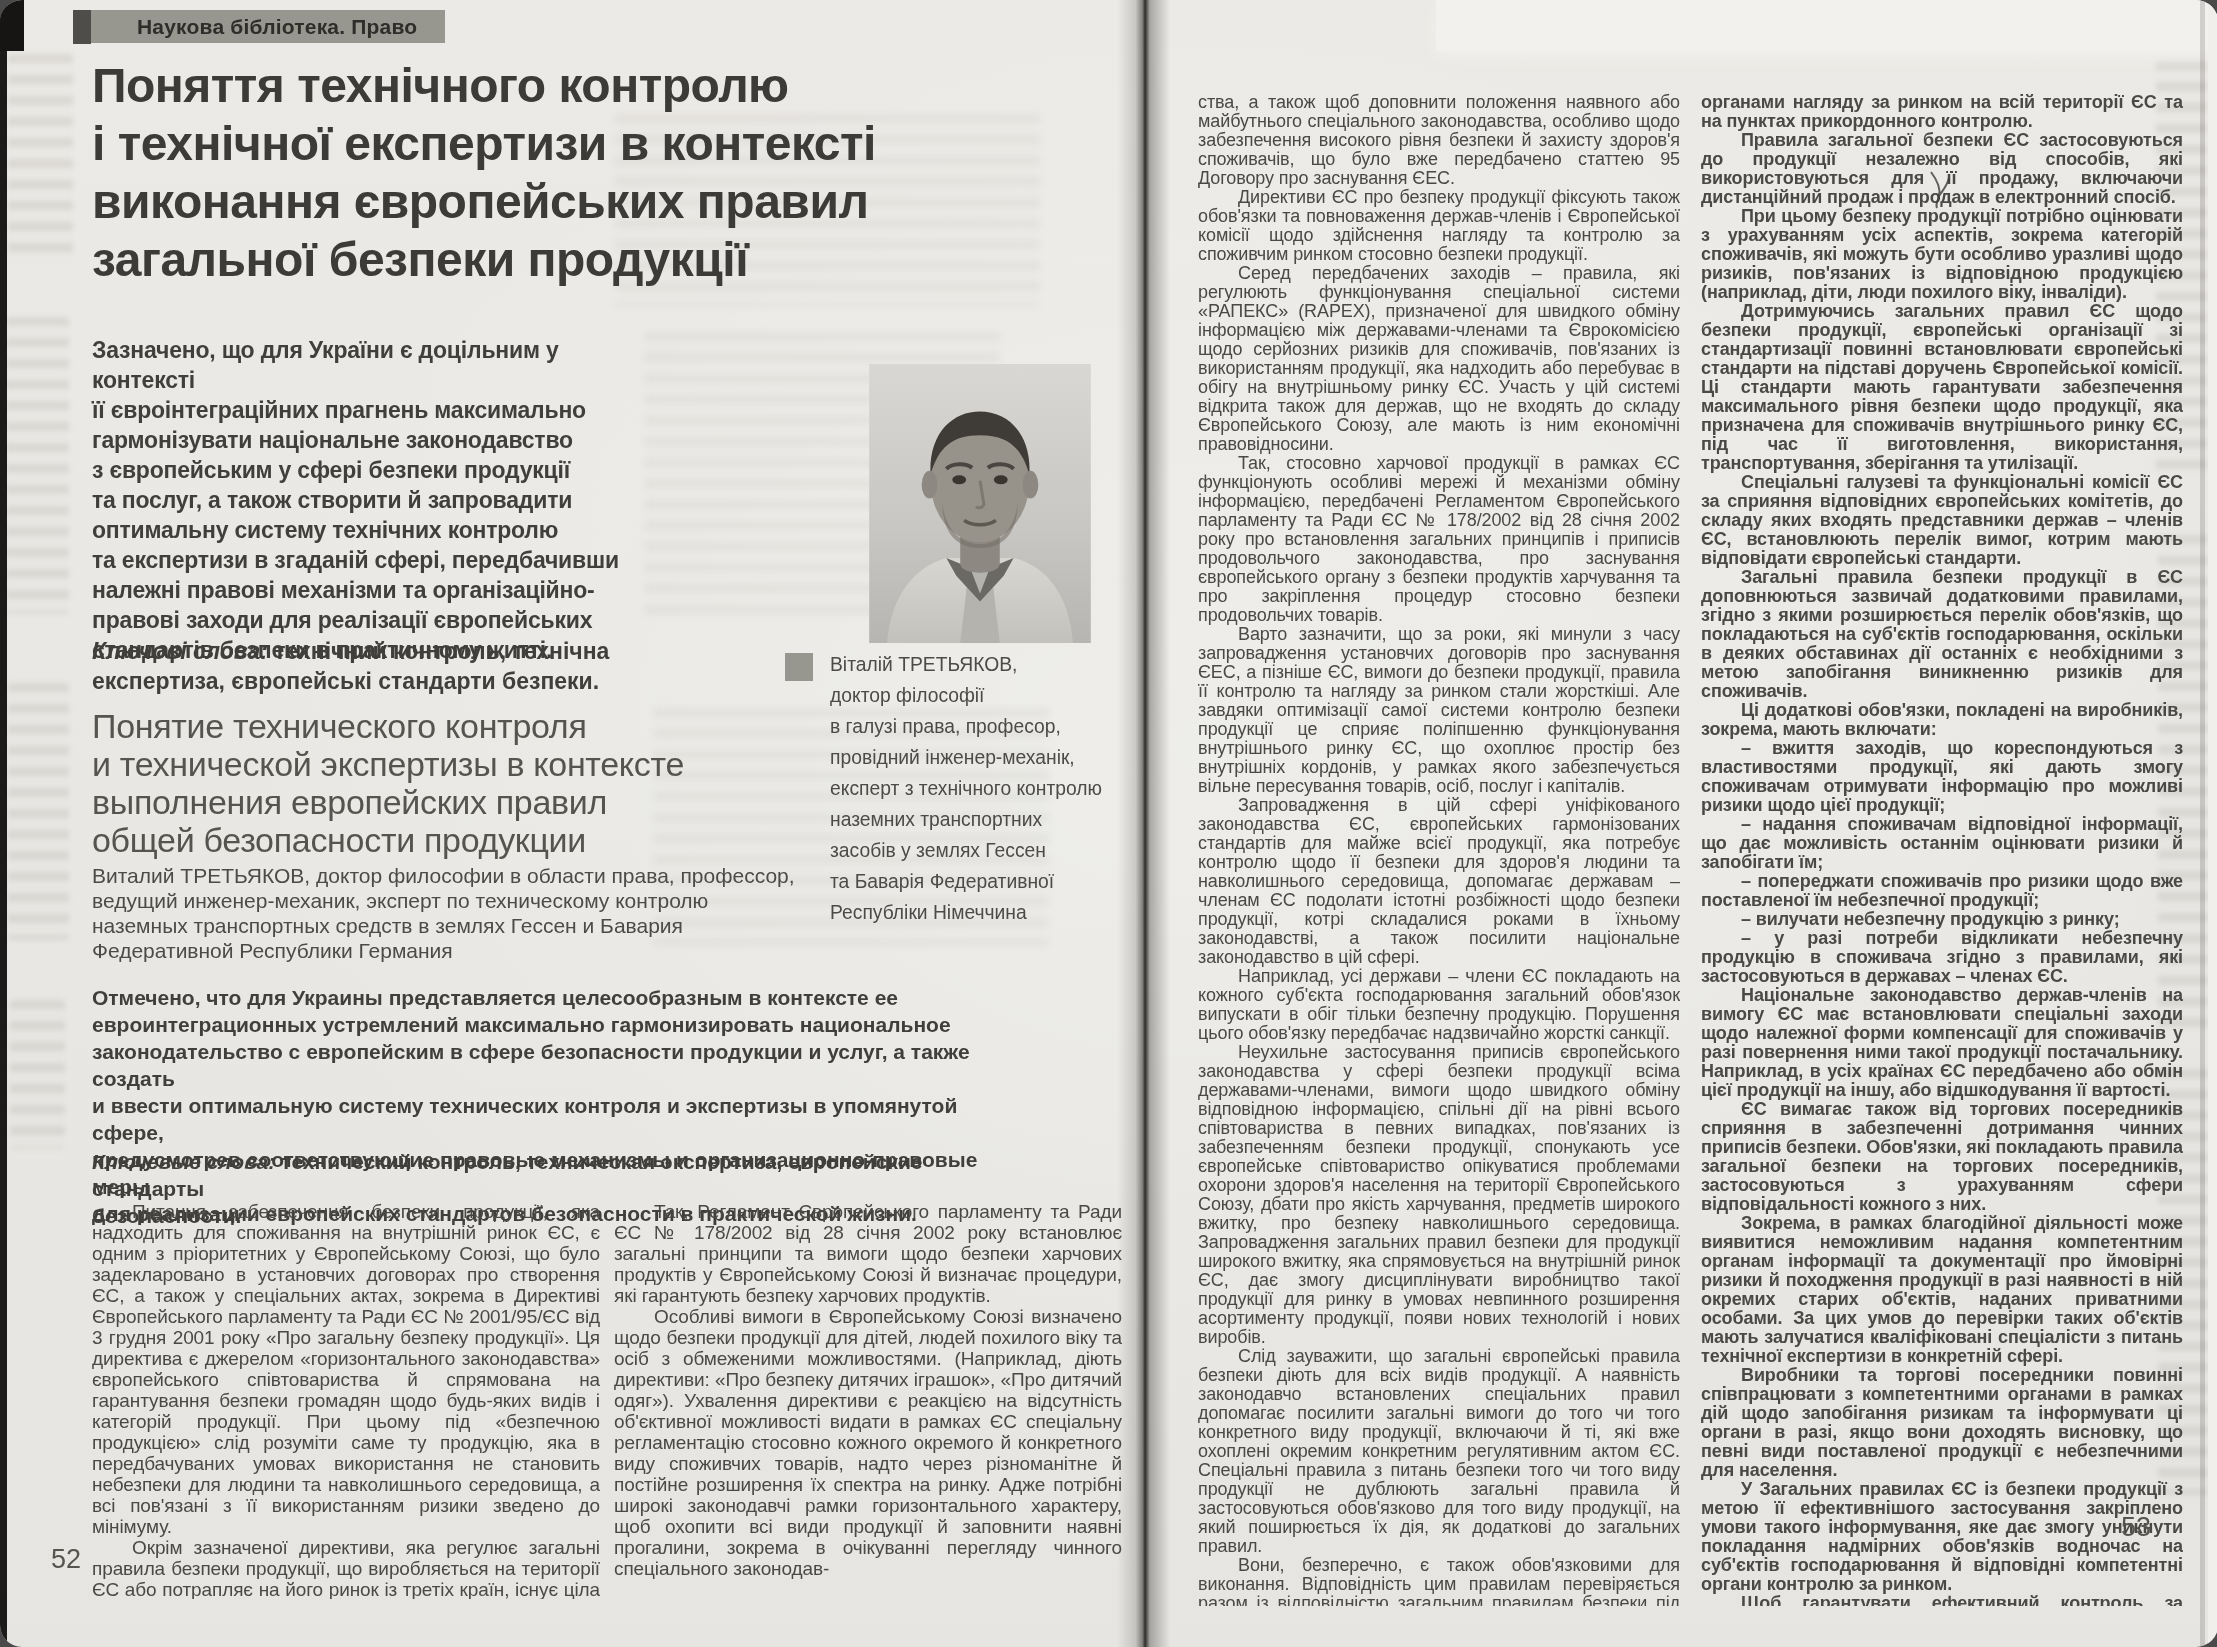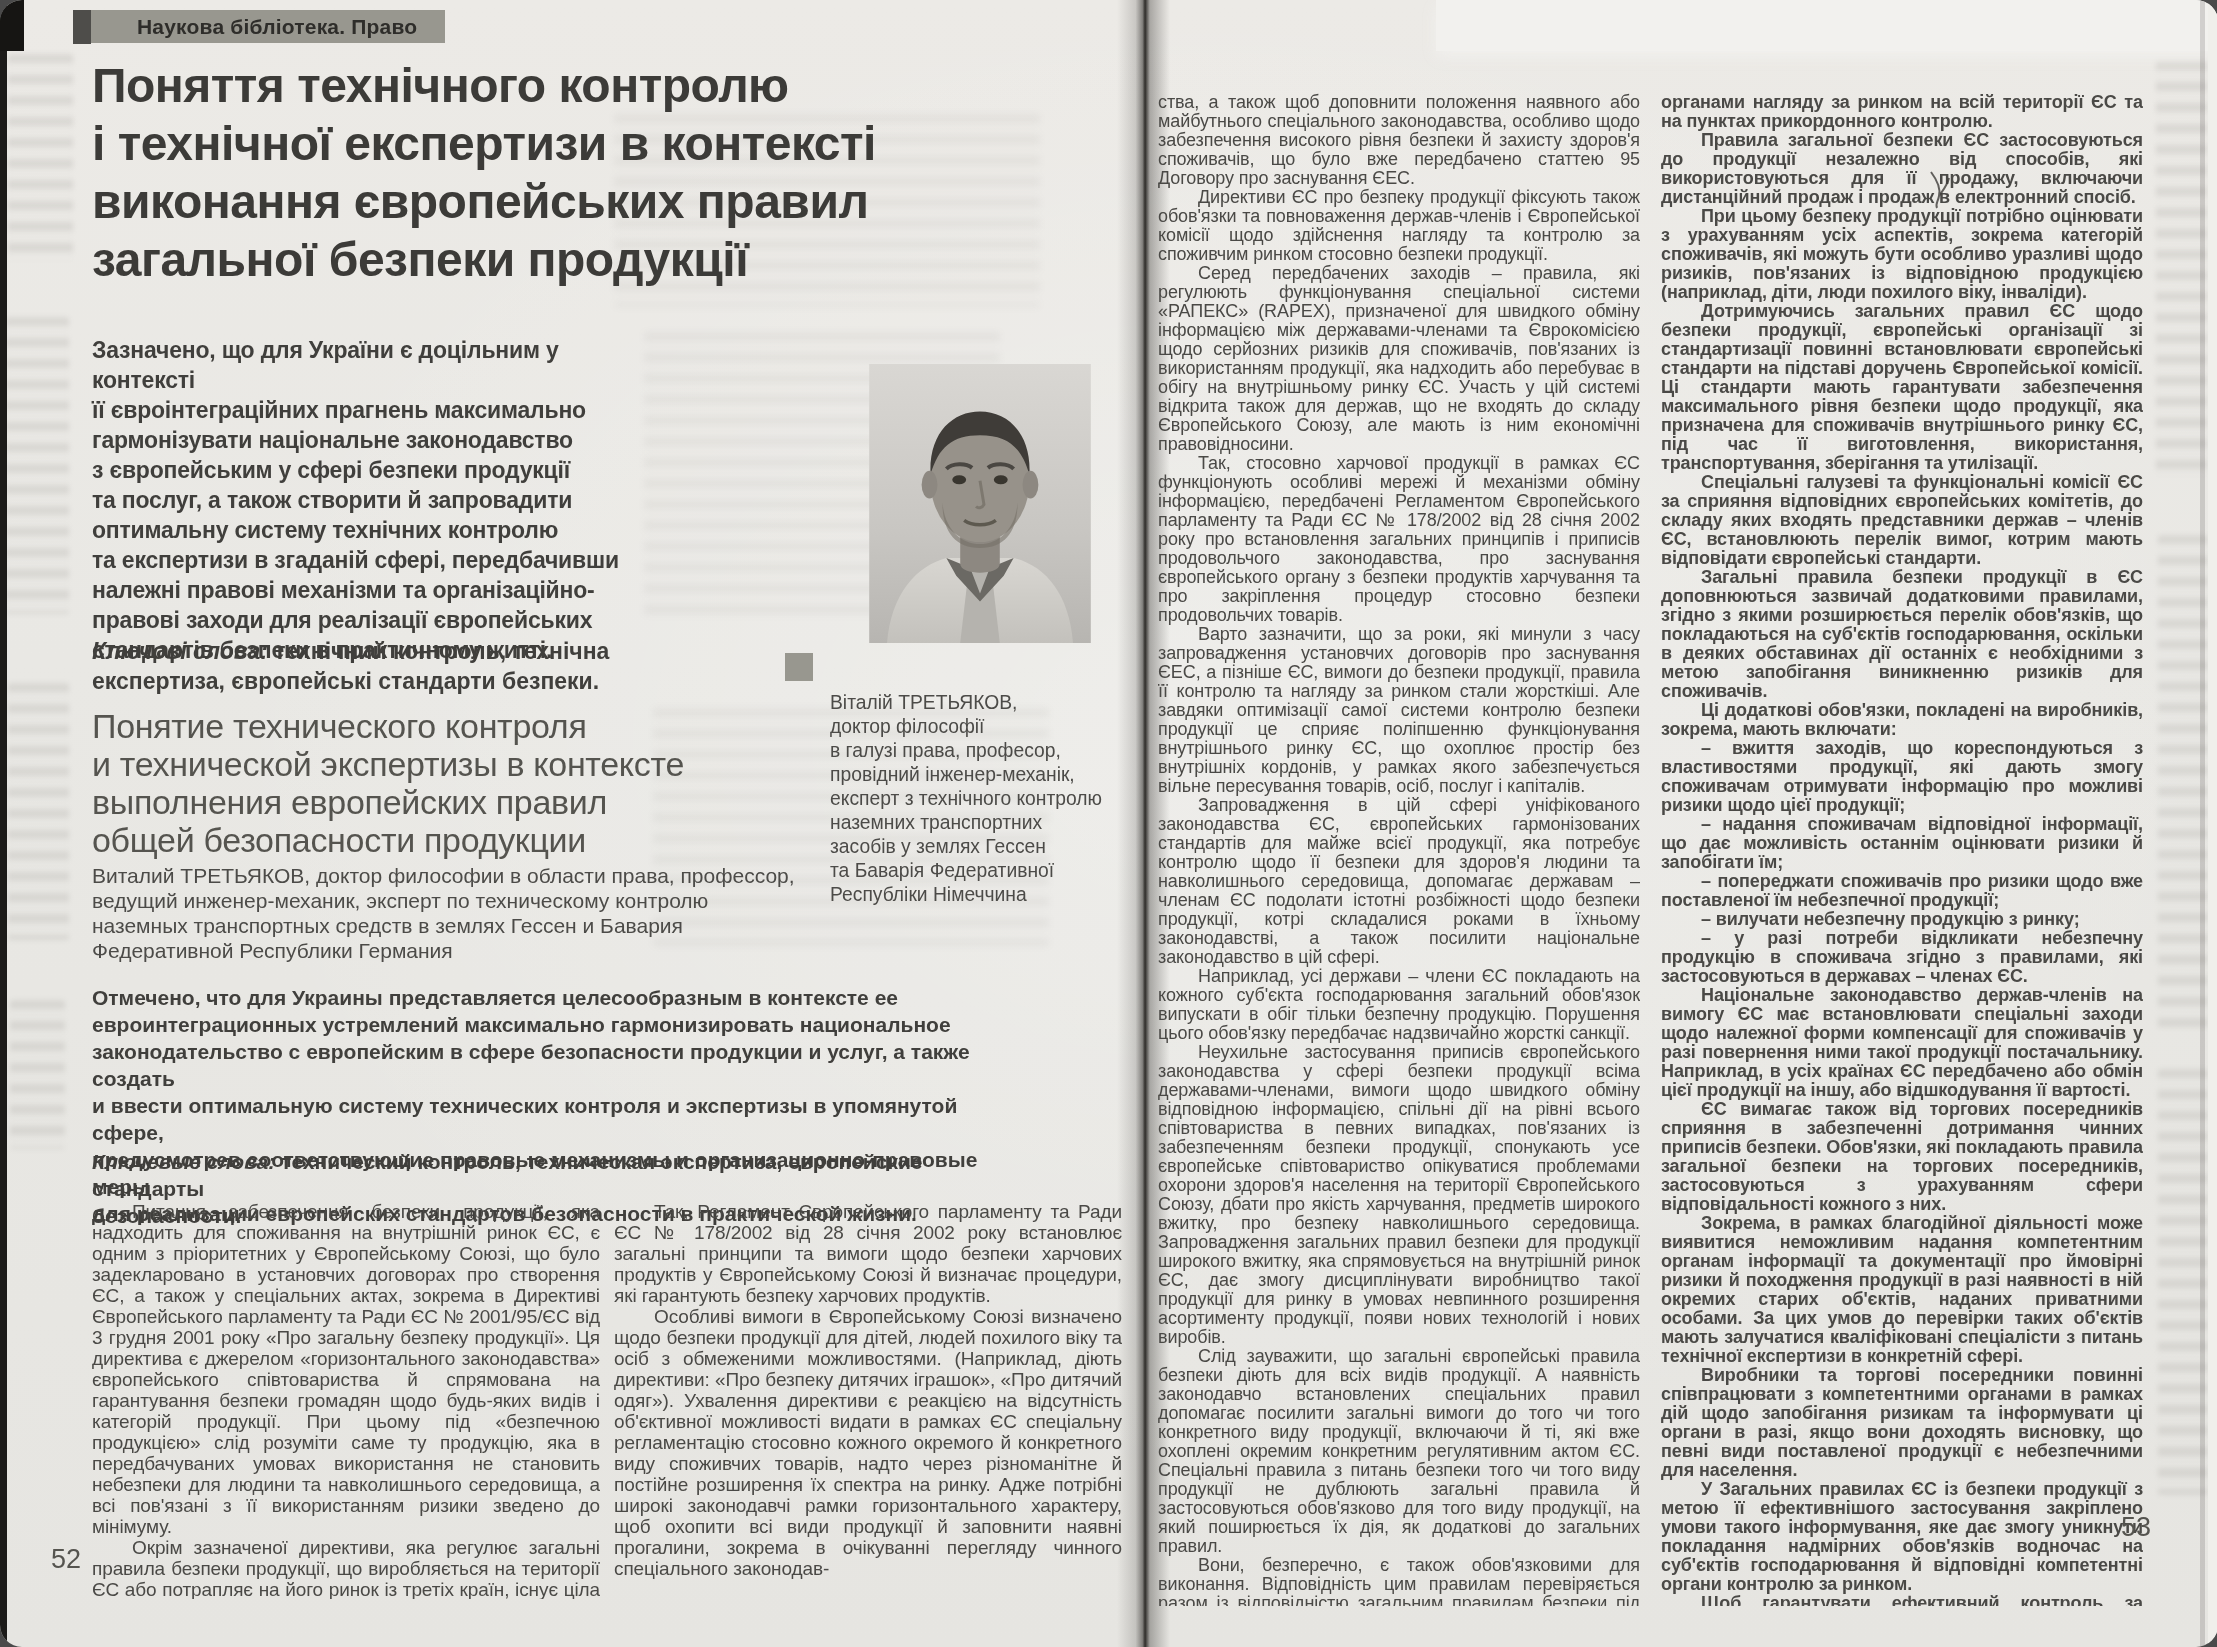--- a/index.html
+++ b/index.html
@@ -89,7 +89,7 @@
   .colp p.cont{text-indent:0;}
   .p52c1{left:92px;top:1201px;width:508px;height:398px;}
   .p52c2{left:614px;top:1201px;width:508px;height:398px;}
-  .p53col{font-size:18px;line-height:19px;}
+  .p53col{font-size:18px;line-height:19px;margin-left:40px;}
   .p53c1{left:1158px;top:93px;width:482px;height:1513px;}
   .p53c2{left:1661px;top:93px;width:482px;height:1513px;font-weight:bold;}
 

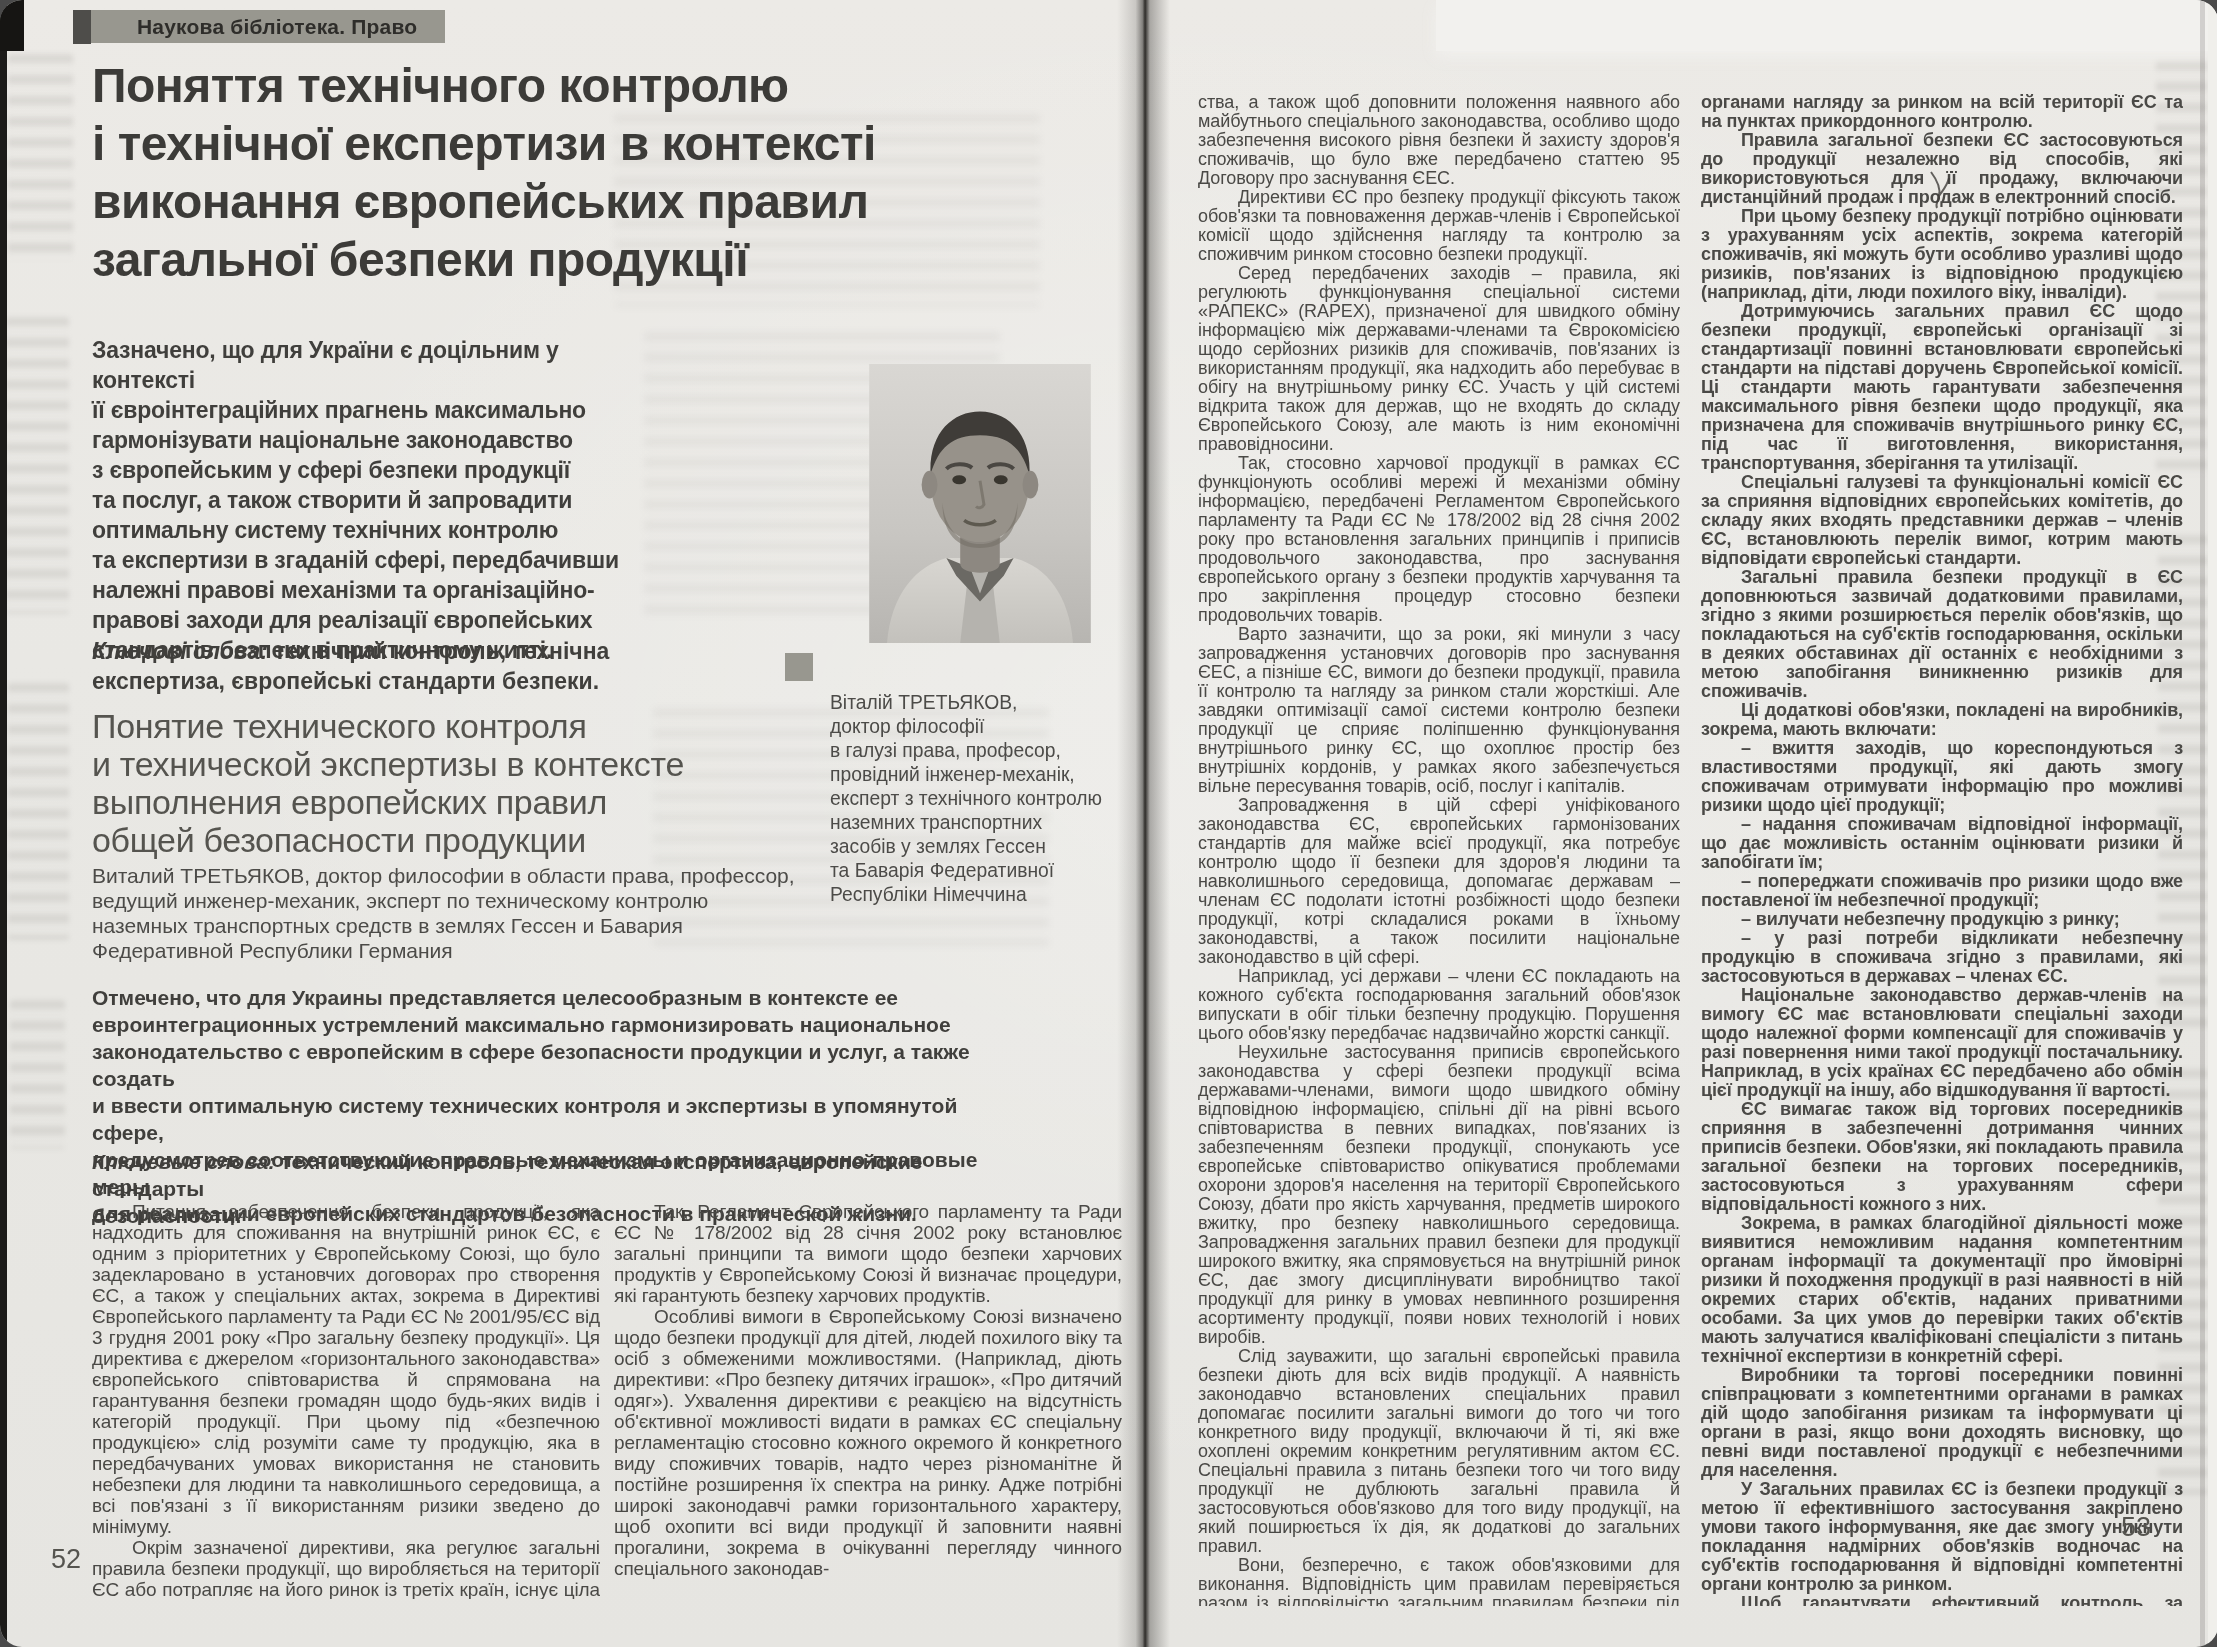--- a/index.html
+++ b/index.html
@@ -63,7 +63,7 @@
   .caption-bullet{left:785px;top:653px;width:28px;height:28px;background:#98978f;}
   .caption{
     left:830px;top:649px;width:277px;
-    font-size:19.3px;line-height:24px;color:#4c4b48;white-space:pre-line;margin-top:42px;
+    font-size:19.3px;line-height:31px;color:#4c4b48;white-space:pre-line;
   }
   .title-ru{
     left:92px;top:707px;width:634px;

